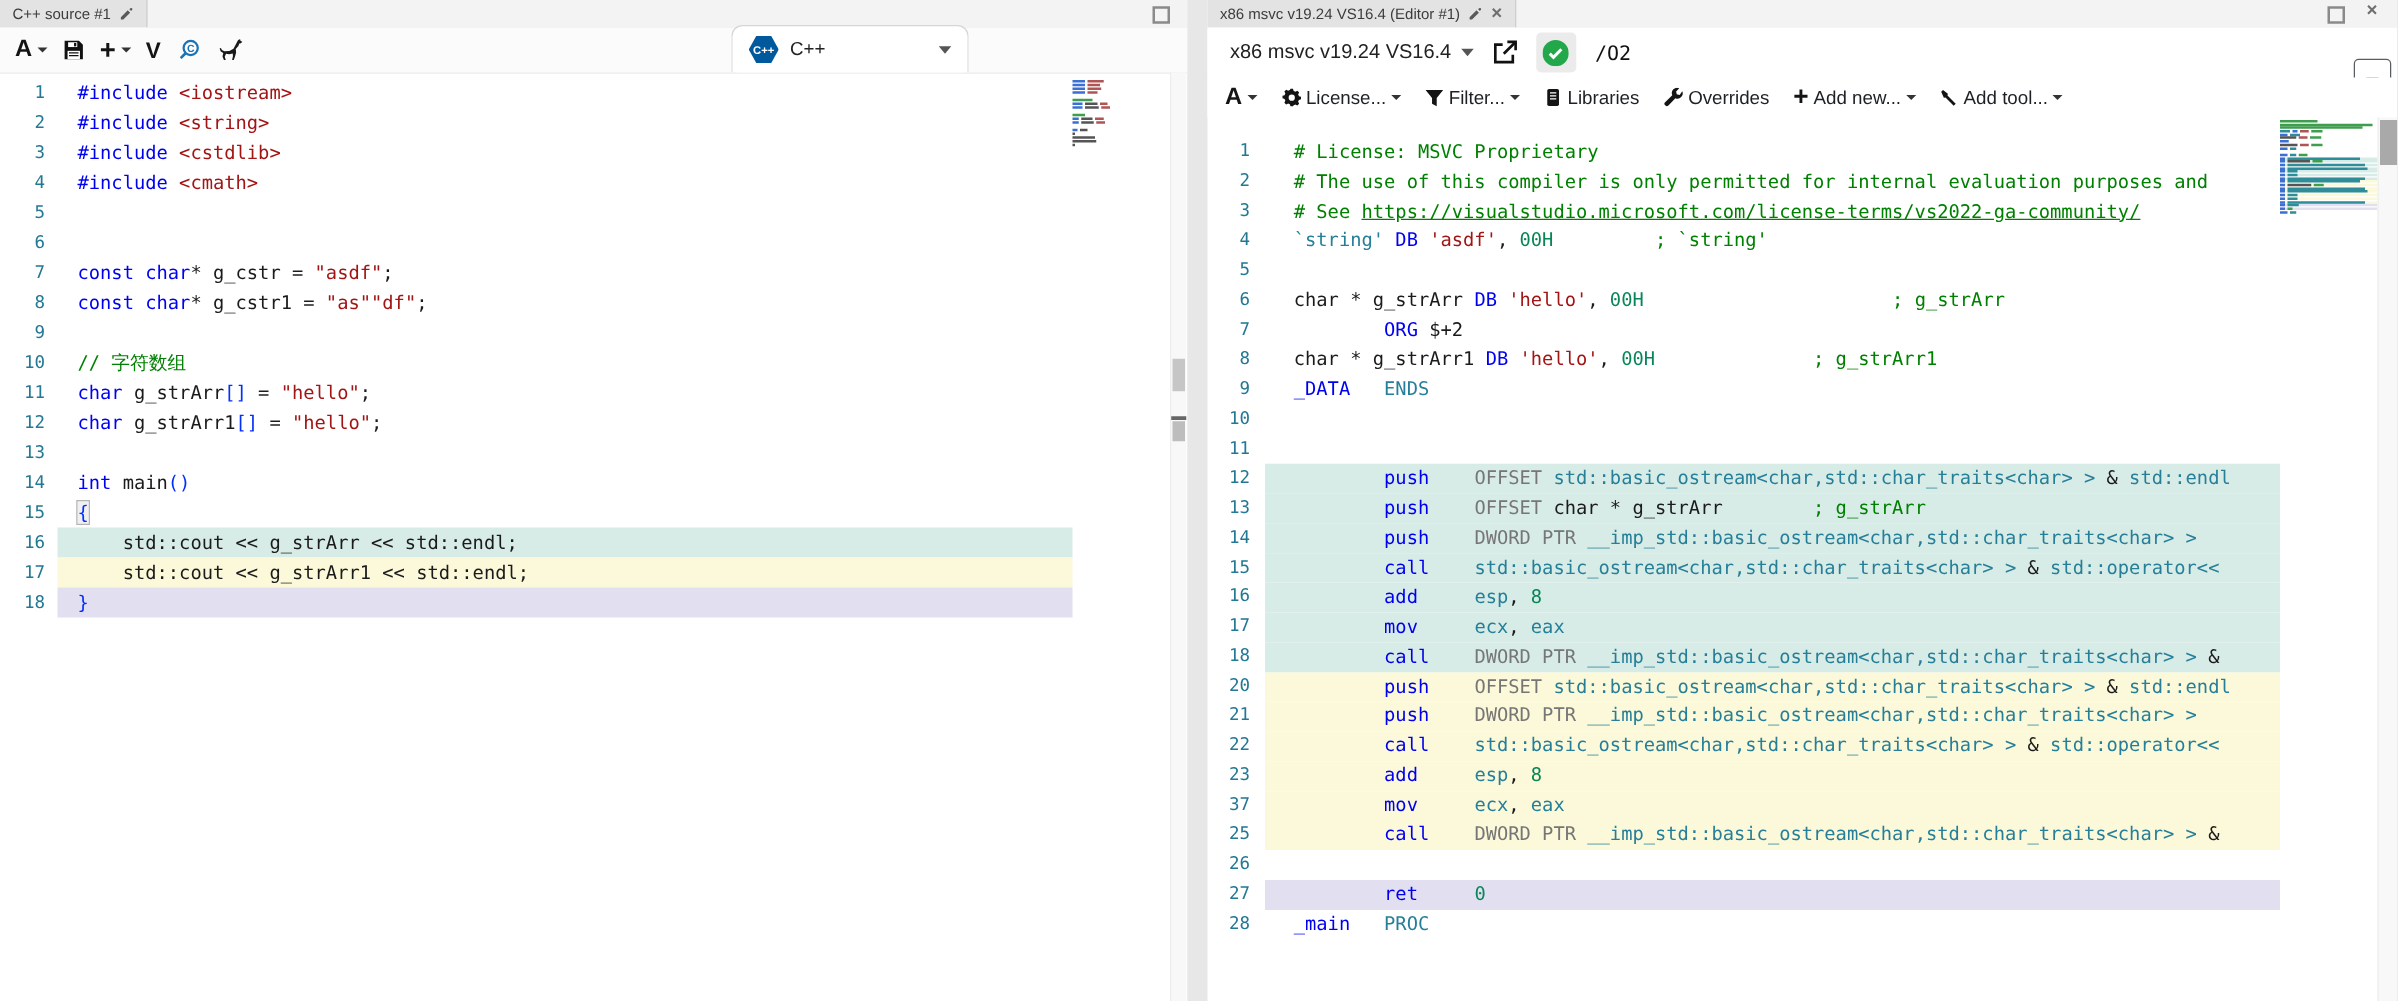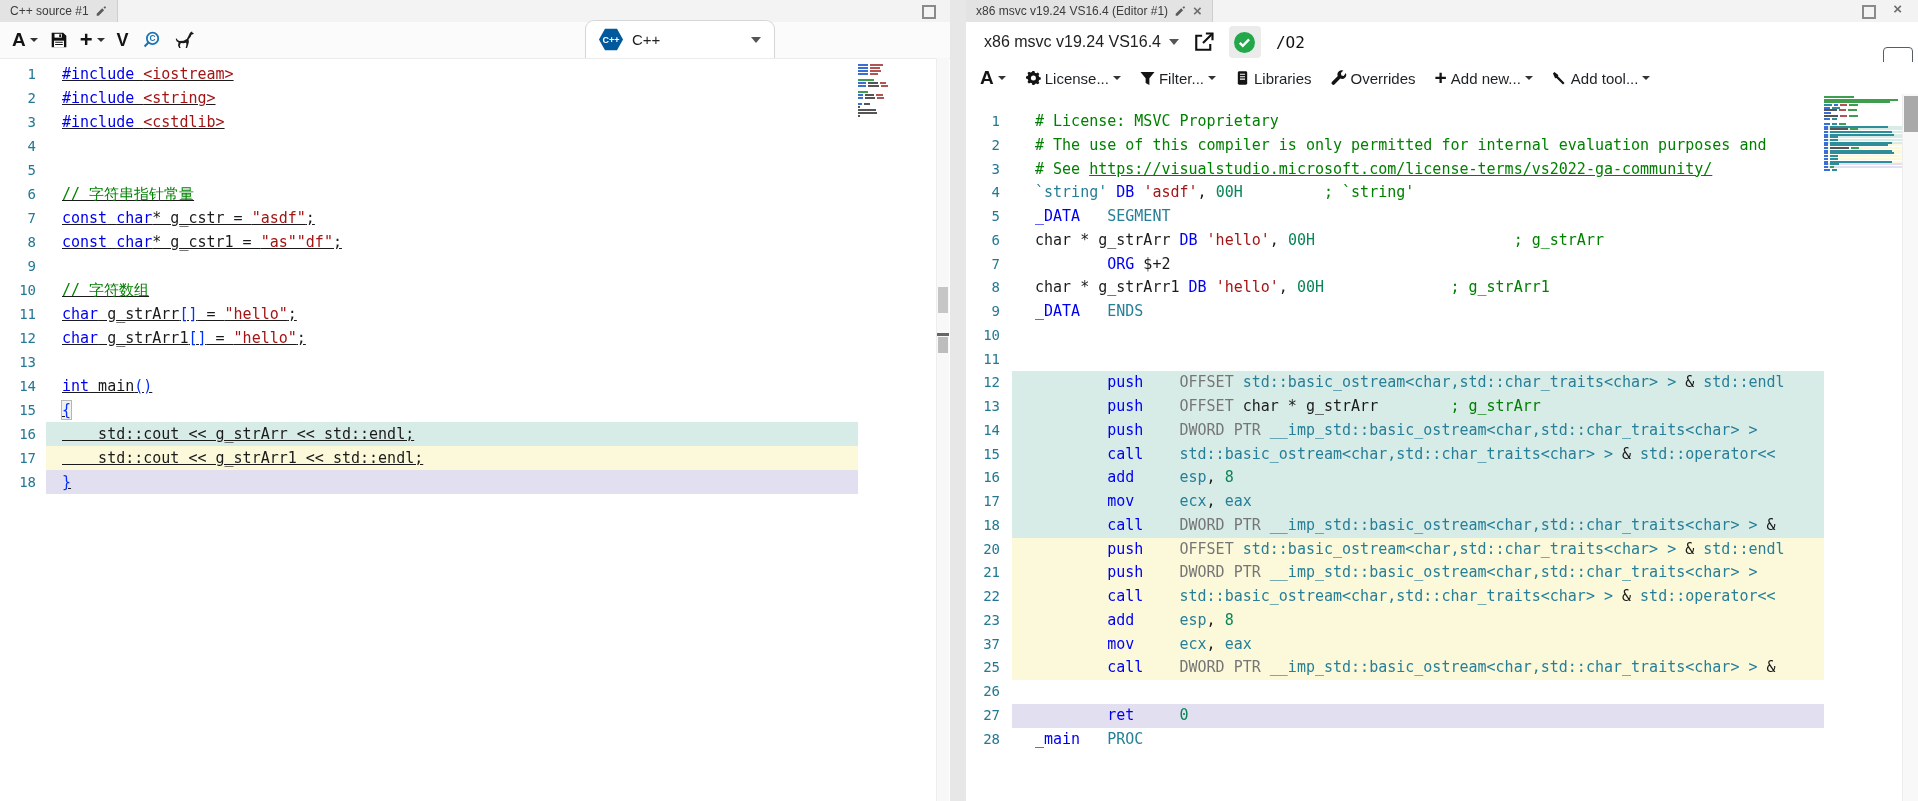--- a/index.html
+++ b/index.html
@@ -51,7 +51,7 @@
   #right-editor .cl{height:23.75px;line-height:23.75px;}
   .ln{flex:none;width:36px;text-align:right;color:#237893;font-size:14px;}
   .code{flex:1;margin-left:10px;padding-left:16px;white-space:pre;overflow:hidden;color:#1b1b1b;}
-  #left-editor .code{margin-right:92px;text-decoration:underline;}
+  #left-editor .code{margin-right:92px;}
   #right-editor .code{margin-right:94px;padding-left:23px;margin-left:12px;}
   #right-editor .ln{width:34px;}
   .band-teal{background:#d8ece7;}

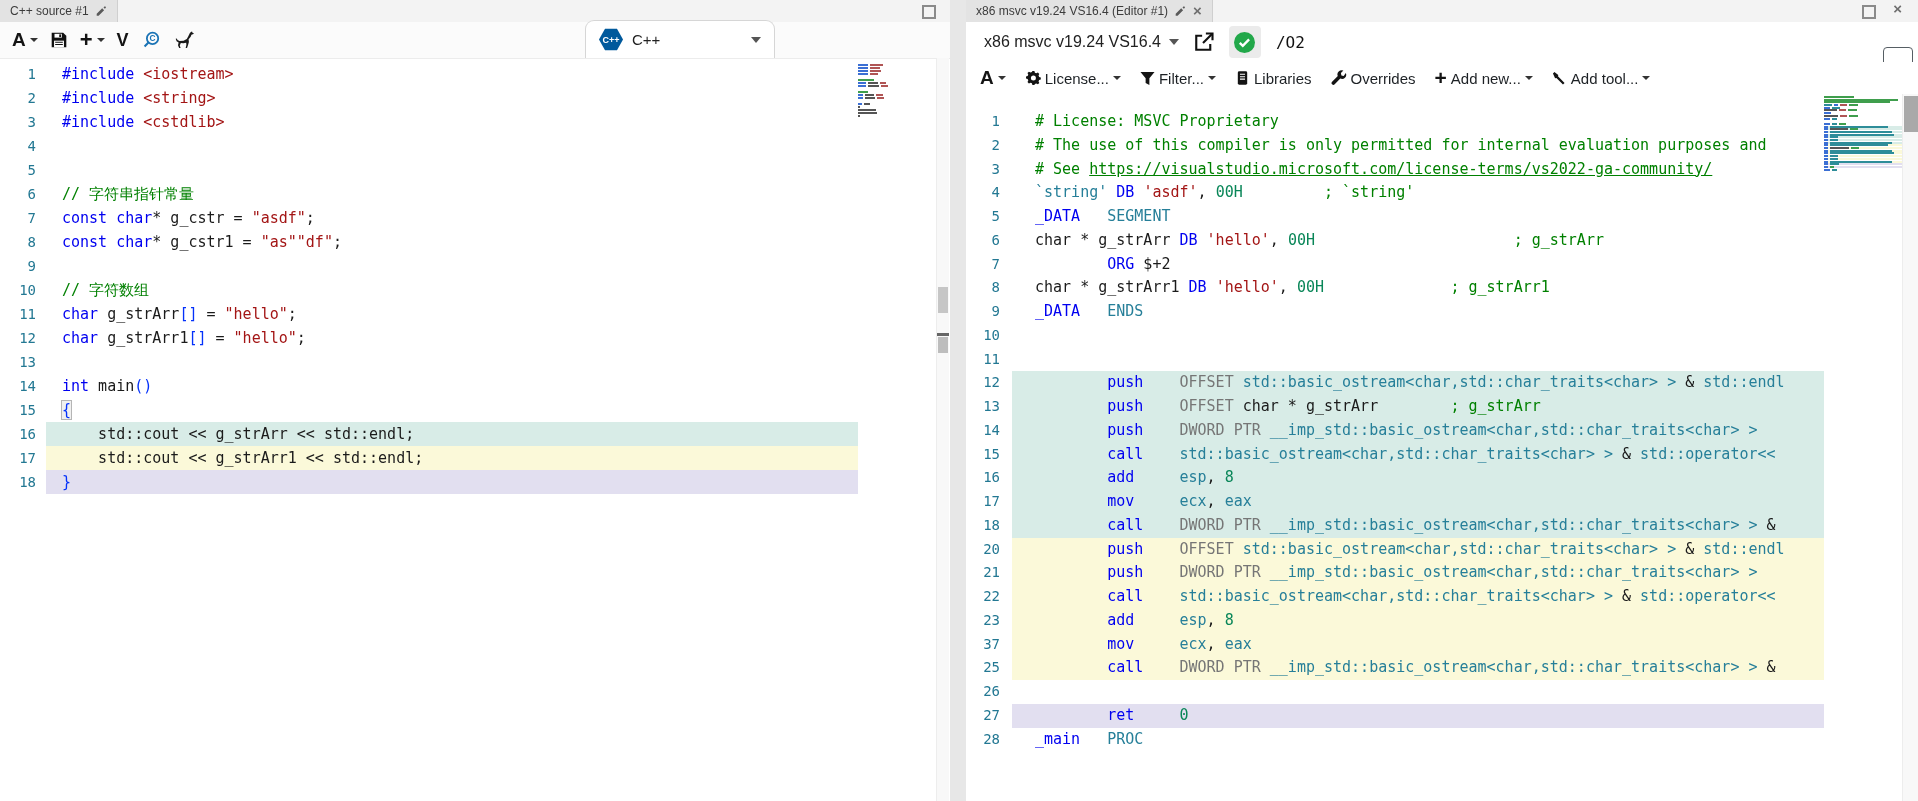--- a/index.html
+++ b/index.html
@@ -162,6 +162,7 @@
         </div>
         <div class="cl">
           <span class="ln">4</span>
+          <span class="code"><span class="tk-k">#include </span><span class="tk-s">&lt;cmath&gt;</span></span>
         </div>
         <div class="cl">
           <span class="ln">5</span>

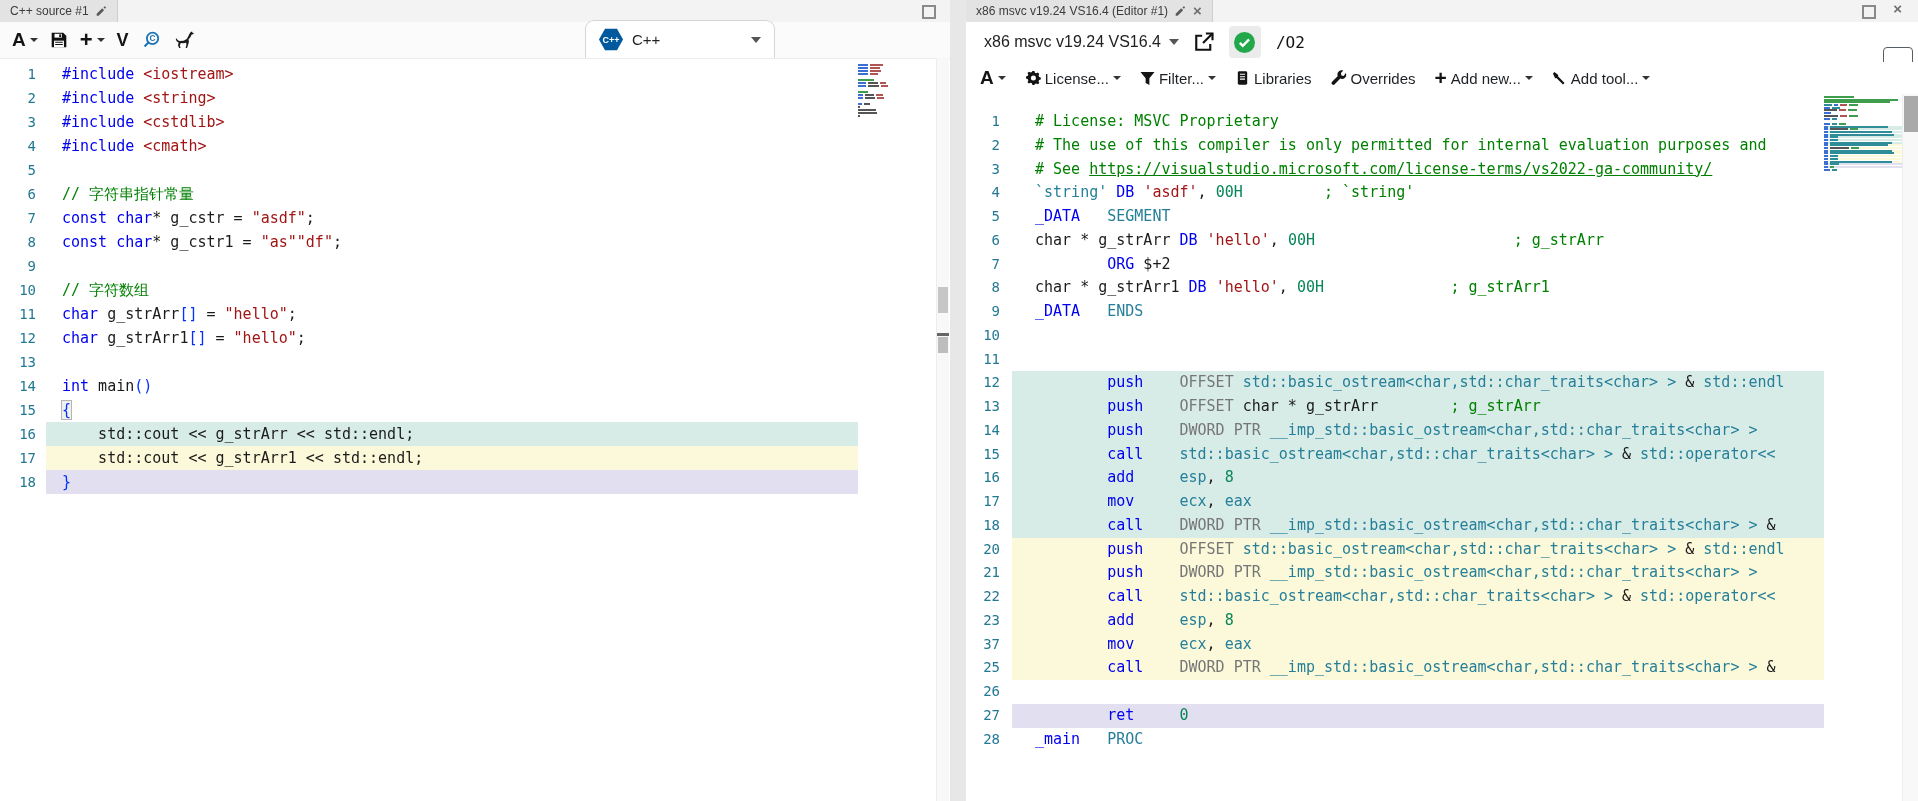--- a/index.html
+++ b/index.html
@@ -170,7 +170,6 @@
         </div>
         <div class="cl">
           <span class="ln">6</span>
-          <span class="code"><span class="tk-c">// 字符串指针常量</span></span>
         </div>
         <div class="cl">
           <span class="ln">7</span>

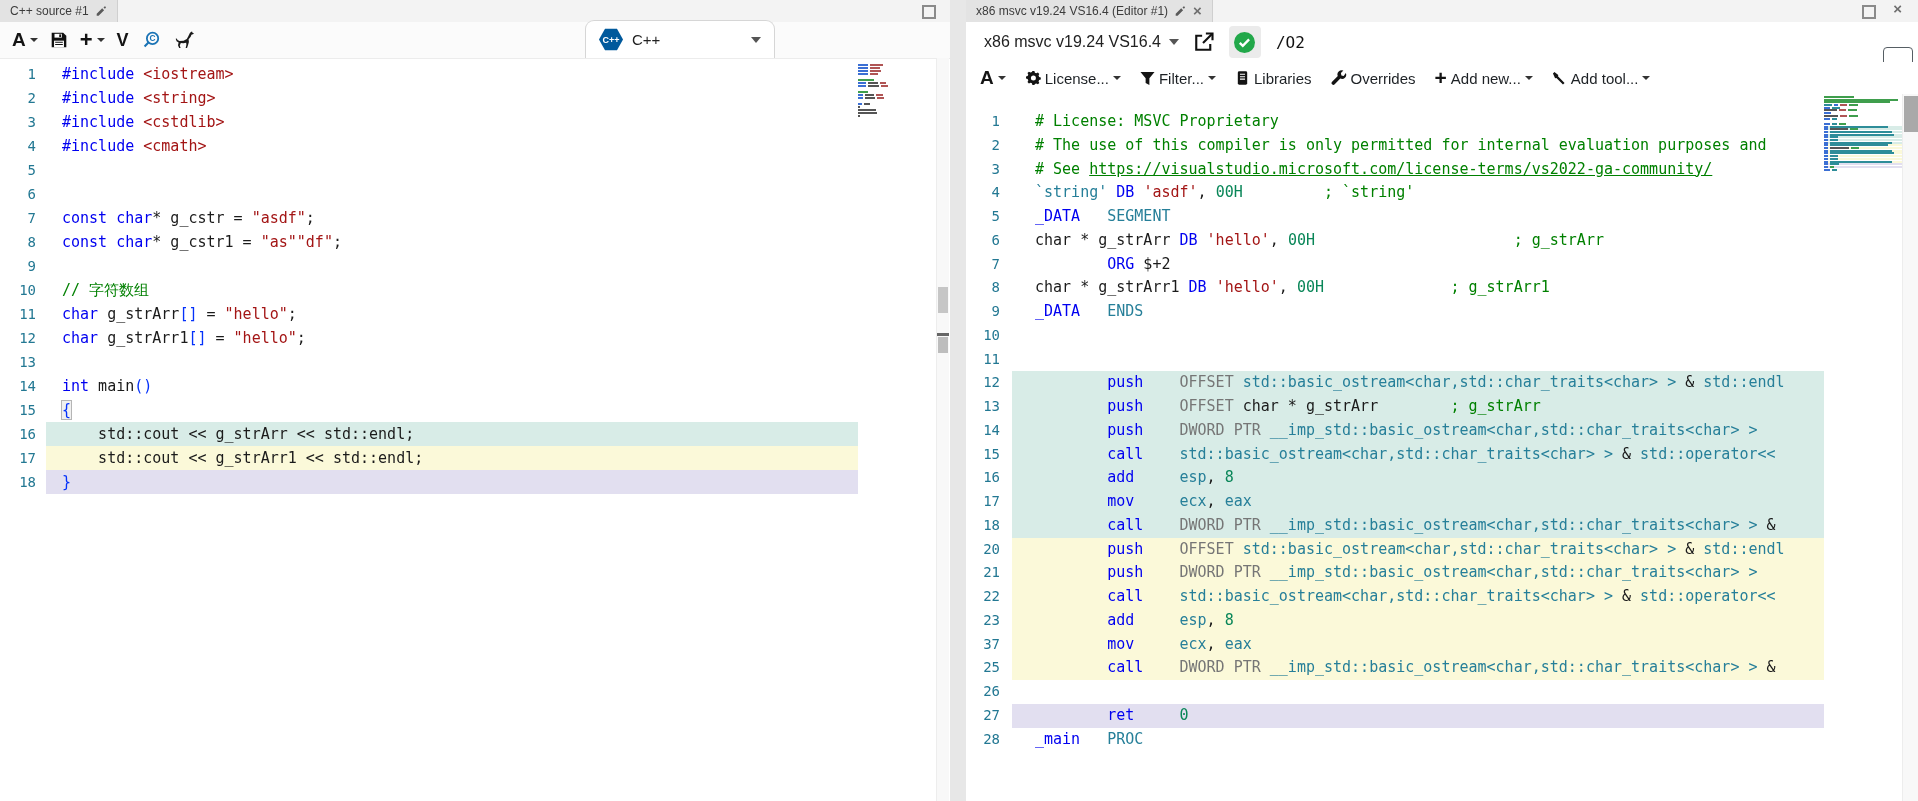--- a/index.html
+++ b/index.html
@@ -396,7 +396,6 @@
         </div>
         <div class="cl">
           <span class="ln">5</span>
-          <span class="code"><span class="tk-k">_DATA</span><span class="tk-d">   </span><span class="tk-t">SEGMENT</span></span>
         </div>
         <div class="cl">
           <span class="ln">6</span>

